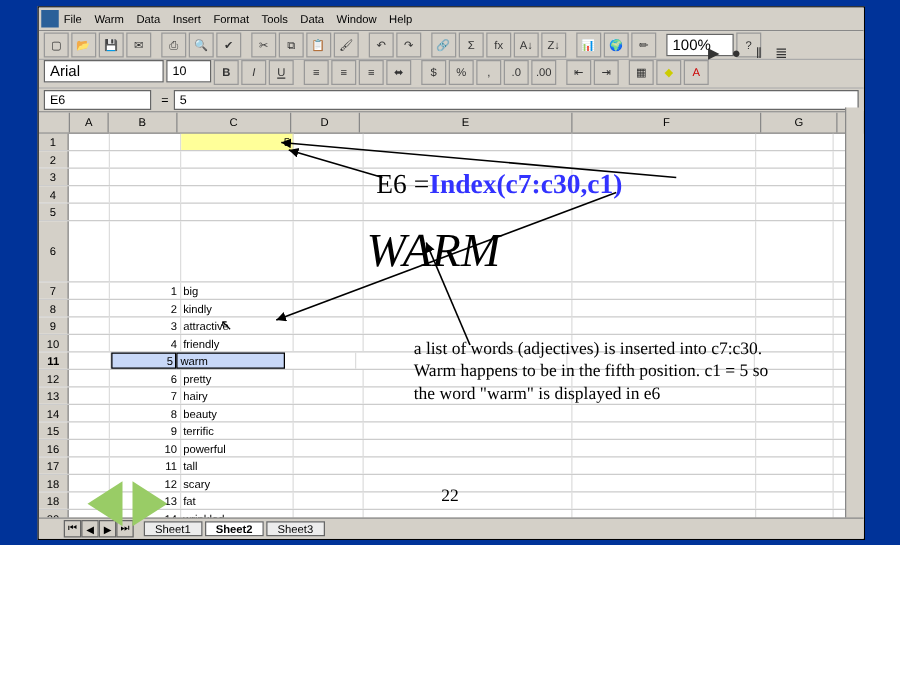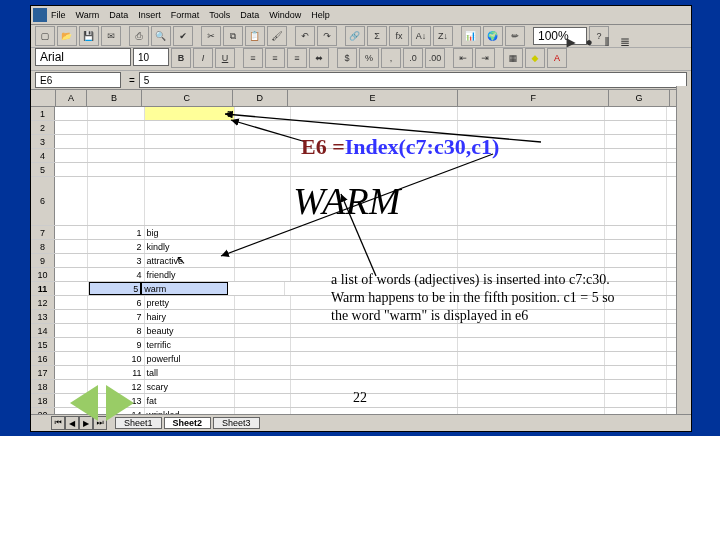--- a/index.html
+++ b/index.html
@@ -32,7 +32,7 @@
 .sel{background:#c8d8f8;border:1px solid #000!important;box-sizing:border-box}
 .bigval{font-family:'Brush Script MT',cursive;font-size:38px;font-style:italic;color:#000}
 .formula-annot{position:absolute;left:270px;top:128px;font-family:'Comic Sans MS',cursive;font-size:22px;color:#33f;font-weight:bold;z-index:5}
-.formula-annot .pref{color:#7f1d1d;font-weight:bold}
+.formula-annot .pref{color:#000000;font-weight:normal}
 .explain{position:absolute;left:300px;top:265px;width:300px;font-family:'Comic Sans MS',cursive;font-size:14px;color:#000;line-height:1.3;z-index:5}
 .arrow-svg{position:absolute;left:0;top:0;width:660px;height:420px;z-index:4;pointer-events:none}
 .cursor-ptr{position:absolute;left:145px;top:247px;font-size:12px;z-index:6;color:#000}

